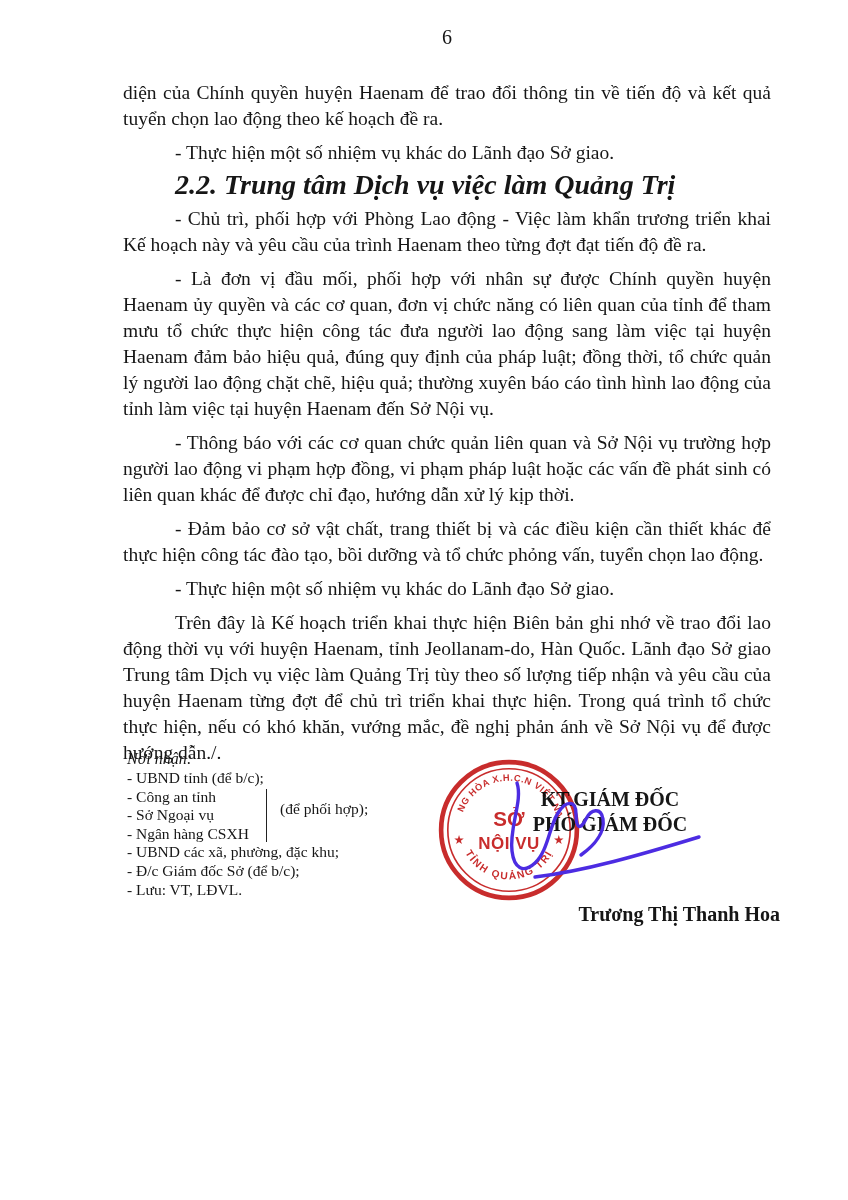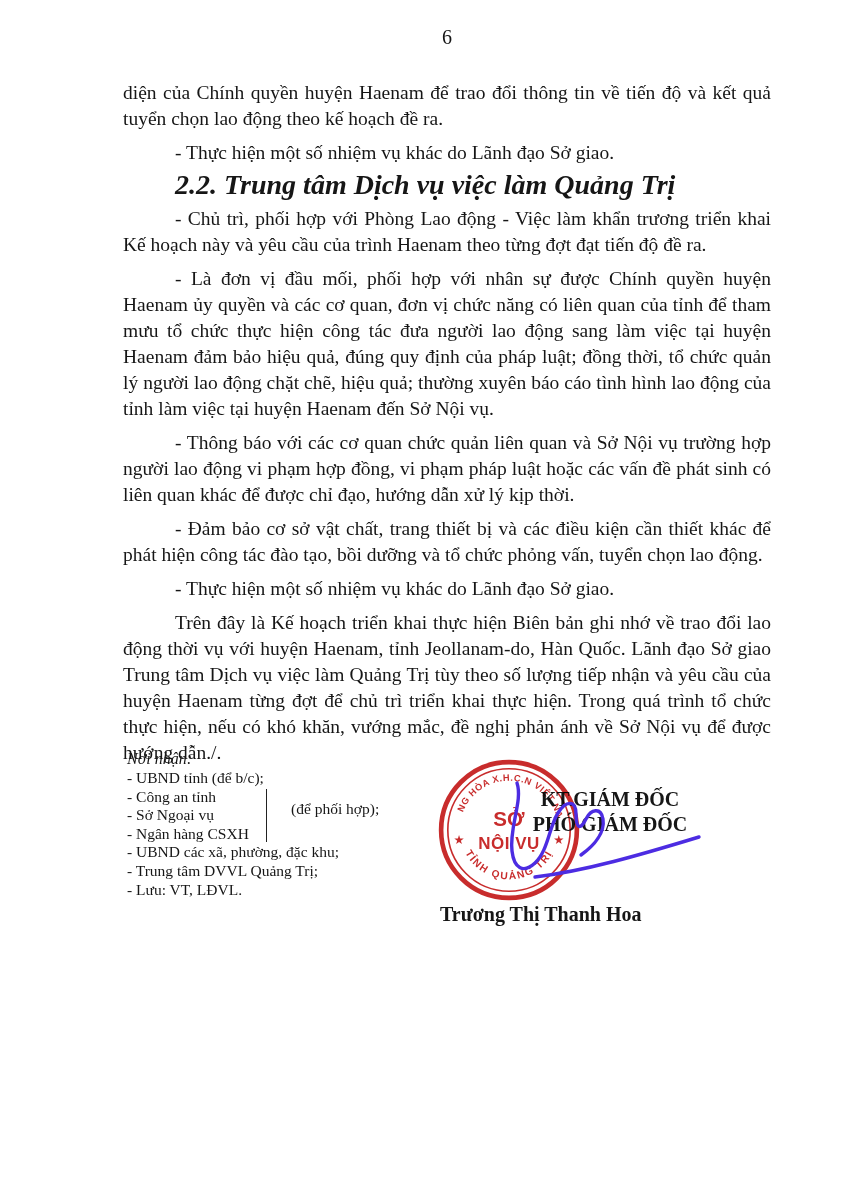--- a/index.html
+++ b/index.html
@@ -92,7 +92,7 @@
     <p>- Chủ trì, phối hợp với Phòng Lao động - Việc làm khẩn trương triển khai Kế hoạch này và yêu cầu của trình Haenam theo từng đợt đạt tiến độ đề ra.</p>
     <p>- Là đơn vị đầu mối, phối hợp với nhân sự được Chính quyền huyện Haenam ủy quyền và các cơ quan, đơn vị chức năng có liên quan của tỉnh để tham mưu tổ chức thực hiện công tác đưa người lao động sang làm việc tại huyện Haenam đảm bảo hiệu quả, đúng quy định của pháp luật; đồng thời, tổ chức quản lý người lao động chặt chẽ, hiệu quả; thường xuyên báo cáo tình hình lao động của tỉnh làm việc tại huyện Haenam đến Sở Nội vụ.</p>
     <p>- Thông báo với các cơ quan chức quản liên quan và Sở Nội vụ trường hợp người lao động vi phạm hợp đồng, vi phạm pháp luật hoặc các vấn đề phát sinh có liên quan khác để được chỉ đạo, hướng dẫn xử lý kịp thời.</p>
-    <p>- Đảm bảo cơ sở vật chất, trang thiết bị và các điều kiện cần thiết khác để phát hiện công tác đào tạo, bồi dưỡng và tổ chức phỏng vấn, tuyển chọn lao động.</p>
+    <p>- Đảm bảo cơ sở vật chất, trang thiết bị và các điều kiện cần thiết khác để thực hiện công tác đào tạo, bồi dưỡng và tổ chức phỏng vấn, tuyển chọn lao động.</p>
     <p>- Thực hiện một số nhiệm vụ khác do Lãnh đạo Sở giao.</p>
     <p>Trên đây là Kế hoạch triển khai thực hiện Biên bản ghi nhớ về trao đổi lao động thời vụ với huyện Haenam, tỉnh Jeollanam-do, Hàn Quốc. Lãnh đạo Sở giao Trung tâm Dịch vụ việc làm Quảng Trị tùy theo số lượng tiếp nhận và yêu cầu của huyện Haenam từng đợt để chủ trì triển khai thực hiện. Trong quá trình tổ chức thực hiện, nếu có khó khăn, vướng mắc, đề nghị phản ánh về Sở Nội vụ để được hướng dẫn./.</p>
   </div>

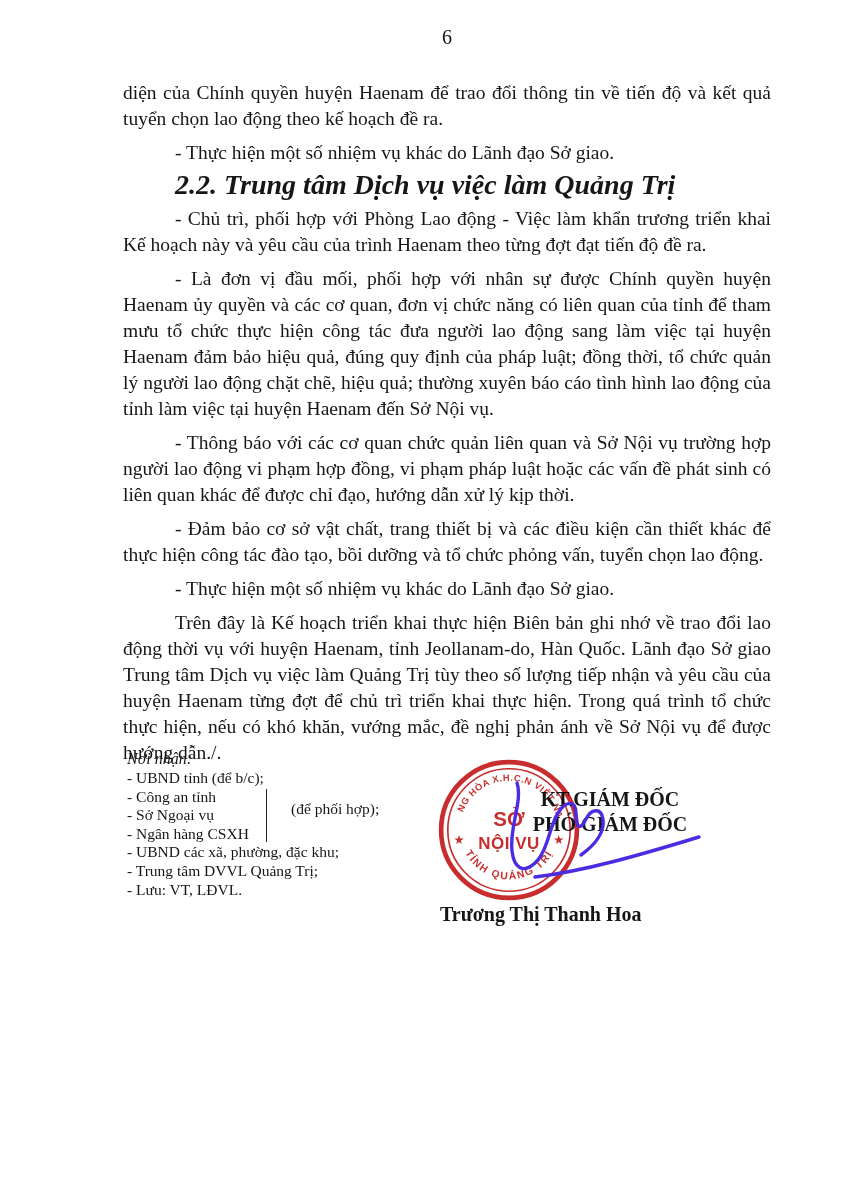--- a/index.html
+++ b/index.html
@@ -43,7 +43,7 @@
     border-left:1.5px solid #222;
   }
   .group-note{
-    position:absolute;left:164px;top:52px;font-size:15.5px;white-space:nowrap;
+    position:absolute;left:153px;top:52px;font-size:15.5px;white-space:nowrap;
   }
   .sig-title{
     position:absolute;left:440px;top:787px;width:340px;z-index:1;

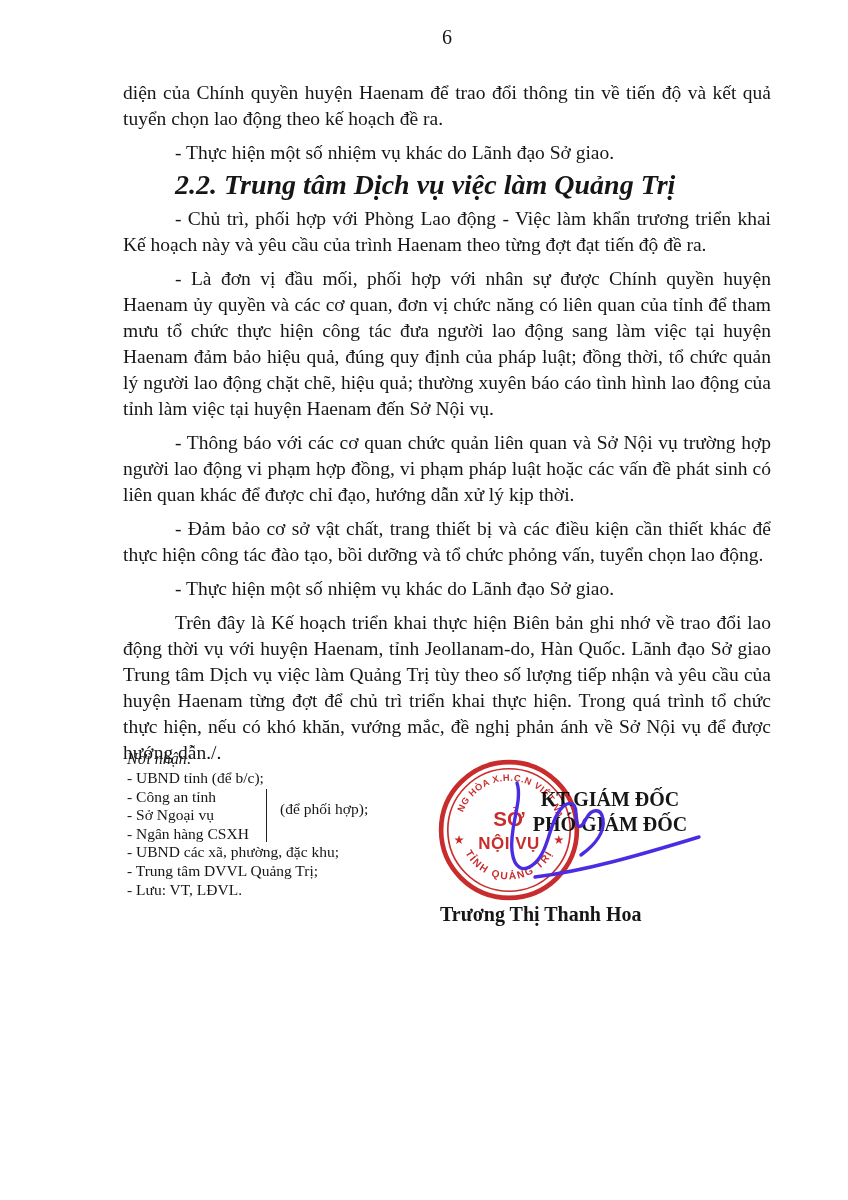--- a/index.html
+++ b/index.html
@@ -104,6 +104,7 @@
     <div class="recipient-item">- Sở Ngoại vụ</div>
     <div class="recipient-item">- Ngân hàng CSXH</div>
     <div class="recipient-item">- UBND các xã, phường, đặc khu;</div>
+    <div class="recipient-item">- Đ/c Giám đốc Sở (để b/c);</div>
     <div class="recipient-item">- Trung tâm DVVL Quảng Trị;</div>
     <div class="recipient-item">- Lưu: VT, LĐVL.</div>
     <div class="bracket-line"></div>

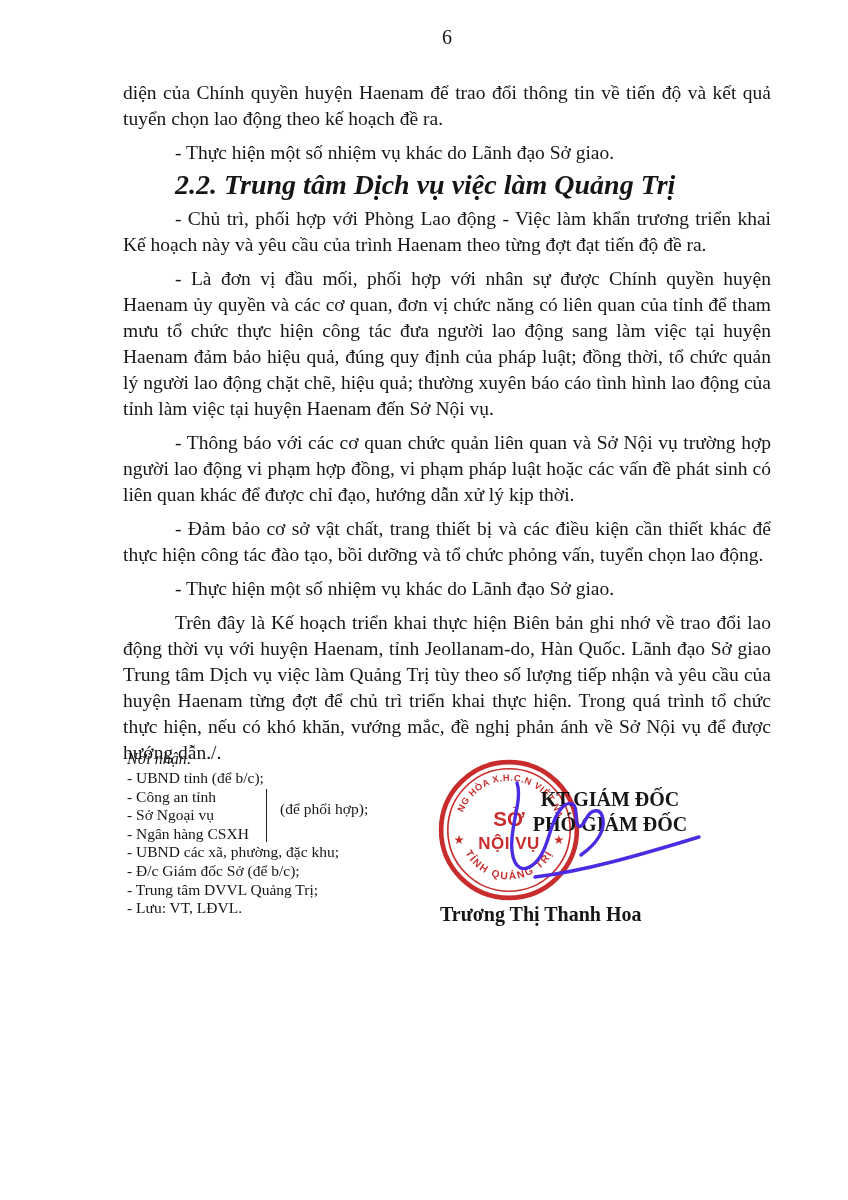--- a/index.html
+++ b/index.html
@@ -105,7 +105,6 @@
     <div class="recipient-item">- Ngân hàng CSXH</div>
     <div class="recipient-item">- UBND các xã, phường, đặc khu;</div>
     <div class="recipient-item">- Đ/c Giám đốc Sở (để b/c);</div>
-    <div class="recipient-item">- Trung tâm DVVL Quảng Trị;</div>
     <div class="recipient-item">- Lưu: VT, LĐVL.</div>
     <div class="bracket-line"></div>
     <div class="group-note">(để phối hợp);</div>

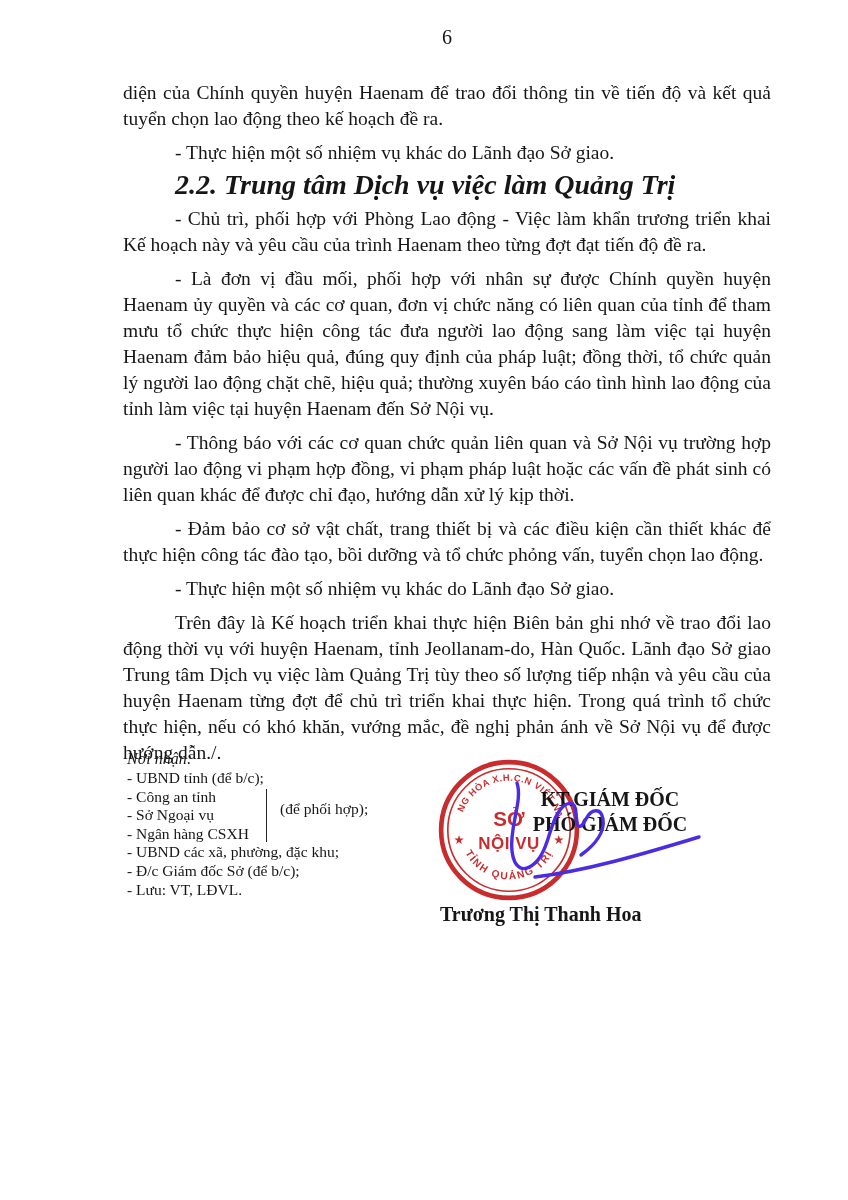--- a/index.html
+++ b/index.html
@@ -75,7 +75,7 @@
     stroke-linecap:round;stroke-linejoin:round;}
   .signer-name{
     position:absolute;left:440px;top:903px;width:340px;z-index:1;
-    text-align:left;font-weight:bold;font-size:20px;
+    text-align:right;font-weight:bold;font-size:20px;
   }
 </style>
 </head>

